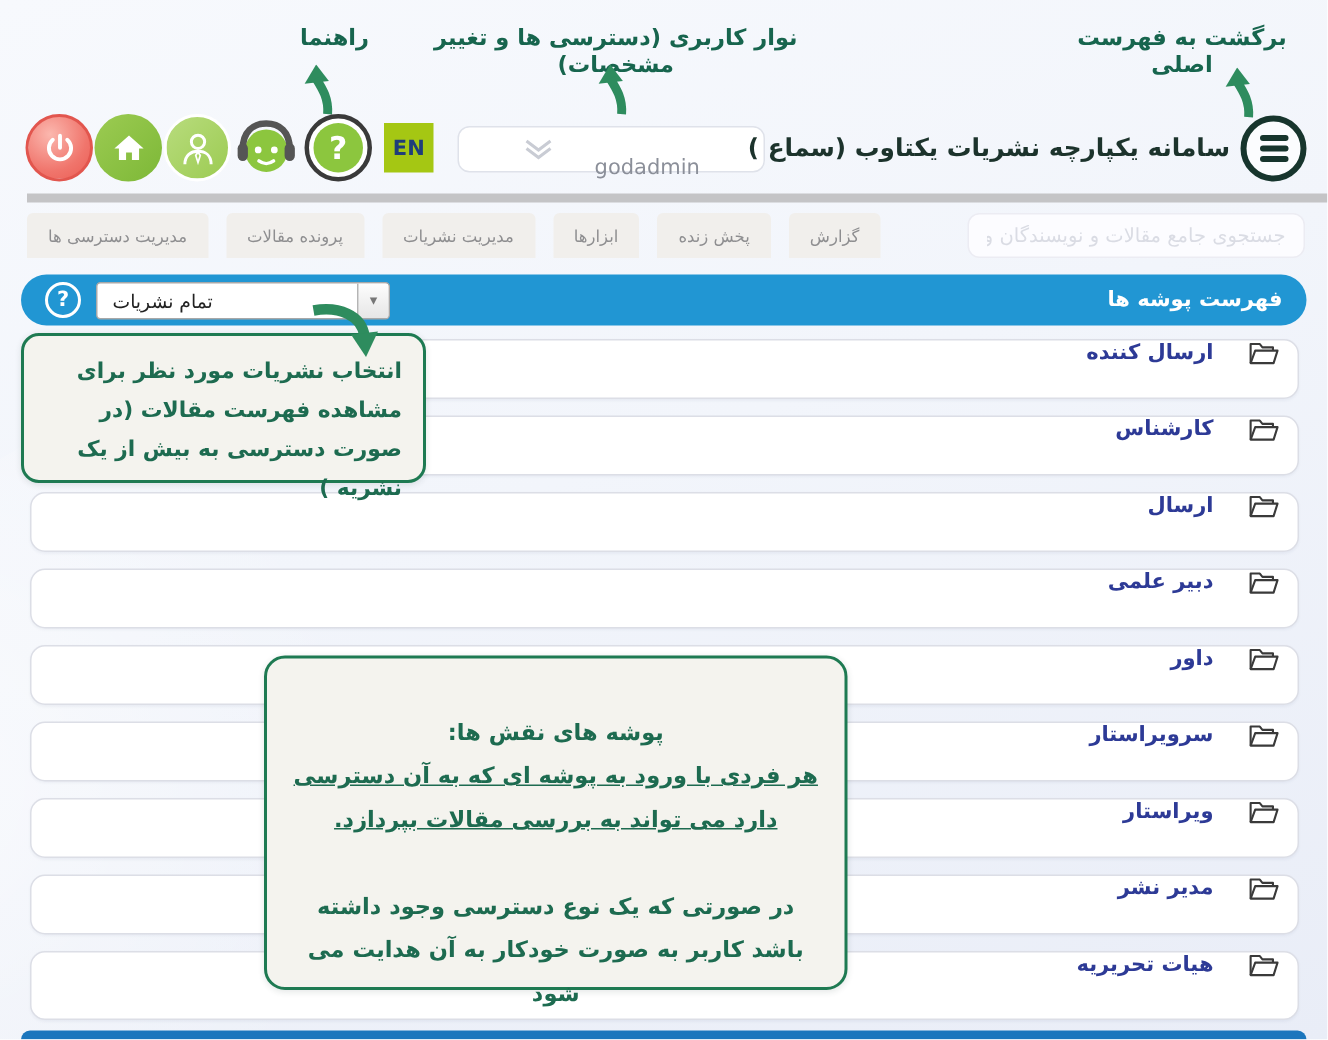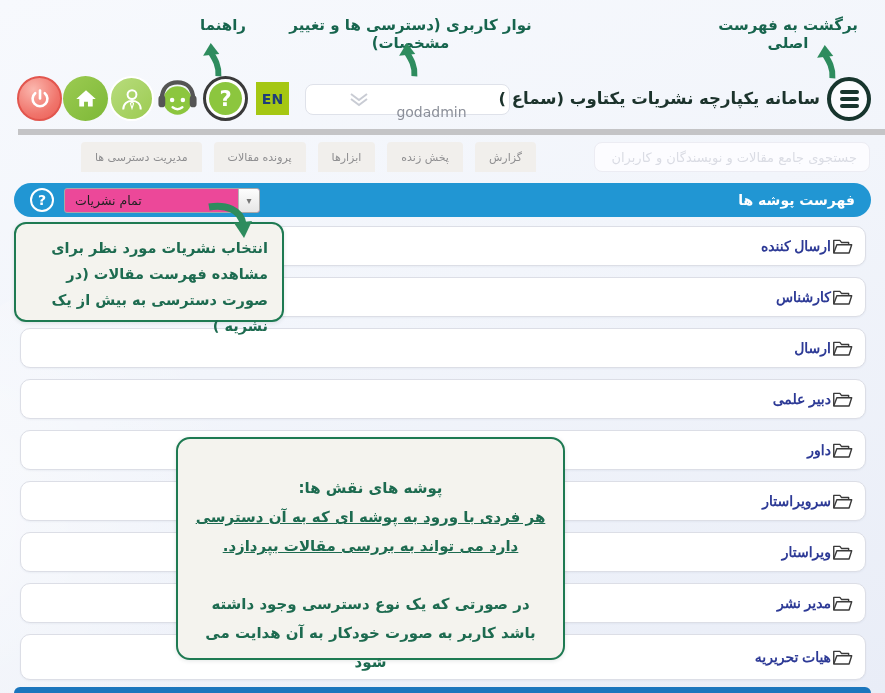--- a/index.html
+++ b/index.html
@@ -185,6 +185,7 @@
     <div class="tab">گزارش</div>
     <div class="tab">پخش زنده</div>
     <div class="tab">ابزارها</div>
+    <div class="tab">مدیریت نشریات</div>
     <div class="tab">پرونده مقالات</div>
     <div class="tab">مدیریت دسترسی ها</div>
   </div>

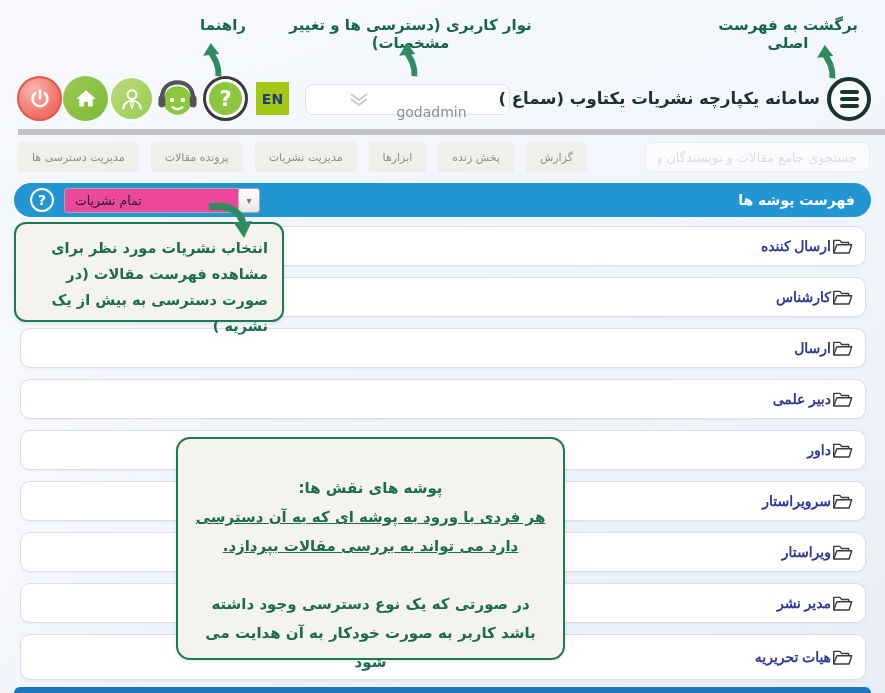--- a/index.html
+++ b/index.html
@@ -64,7 +64,7 @@
   .fbar { position:absolute; left:14px; top:183px; width:857px; height:34px; background:#2196d3;
           border-radius:17px; display:flex; direction:rtl; align-items:center; padding:0 16px; z-index:6; }
   .fbar-title { color:#fff; font-weight:bold; font-size:14px; }
-  .fselect { margin-right:auto; width:196px; height:25px; background:#ec4899; border:1px solid #a8a8a8;
+  .fselect { margin-right:auto; width:196px; height:25px; background:#ffffff; border:1px solid #a8a8a8;
              border-radius:3px; display:flex; direction:ltr; align-items:center; cursor:pointer; overflow:hidden; }
   .fselect .val { flex:1; font-size:12.5px; color:#222; padding-left:10px; direction:rtl; text-align:left; }
   .fselect .chev { width:21px; height:100%; background:linear-gradient(#fdfdfd,#e6e6e6);

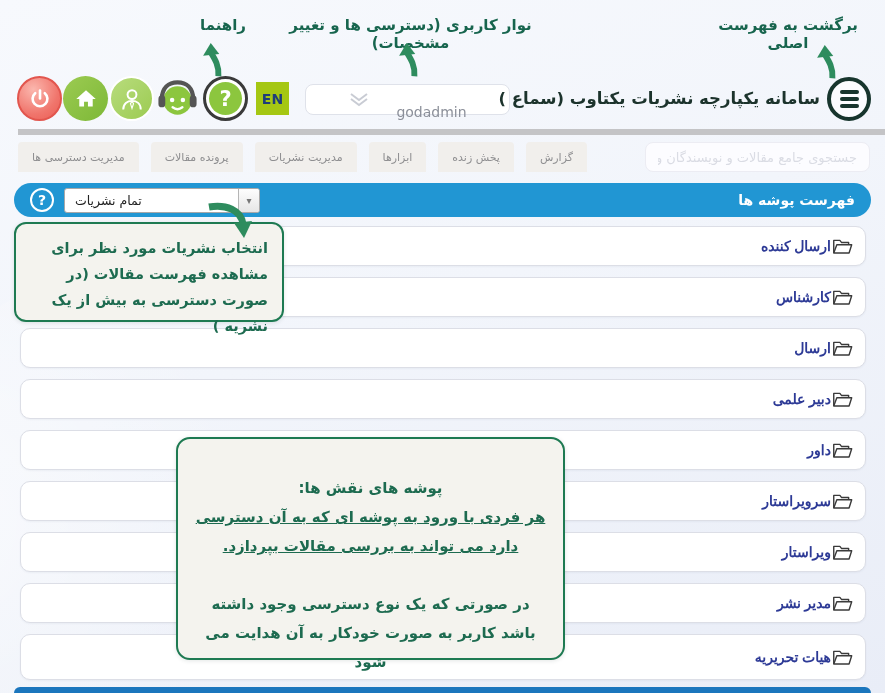--- a/index.html
+++ b/index.html
@@ -77,8 +77,8 @@
   
   .rows { position:absolute; left:20px; top:226px; width:846px; display:flex; flex-direction:column; gap:11px; }
   .frow { height:40px; background:#fff; border:1px solid #dcdee6; border-radius:10px;
-          display:flex; direction:rtl; align-items:center; gap:1px; padding:0 12px;
-          box-shadow:0 1px 2px rgba(40,50,90,.05); cursor:pointer;font-family:Liberation Serif, serif; }
+          display:flex; direction:rtl; align-items:flex-start; gap:23px; padding:0 12px;
+          box-shadow:0 1px 2px rgba(40,50,90,.05); cursor:pointer; }
   .frow:last-child { height:46px; }
   .frow .flabel { color:#2d3a96; font-weight:bold; font-size:14px; }
 

